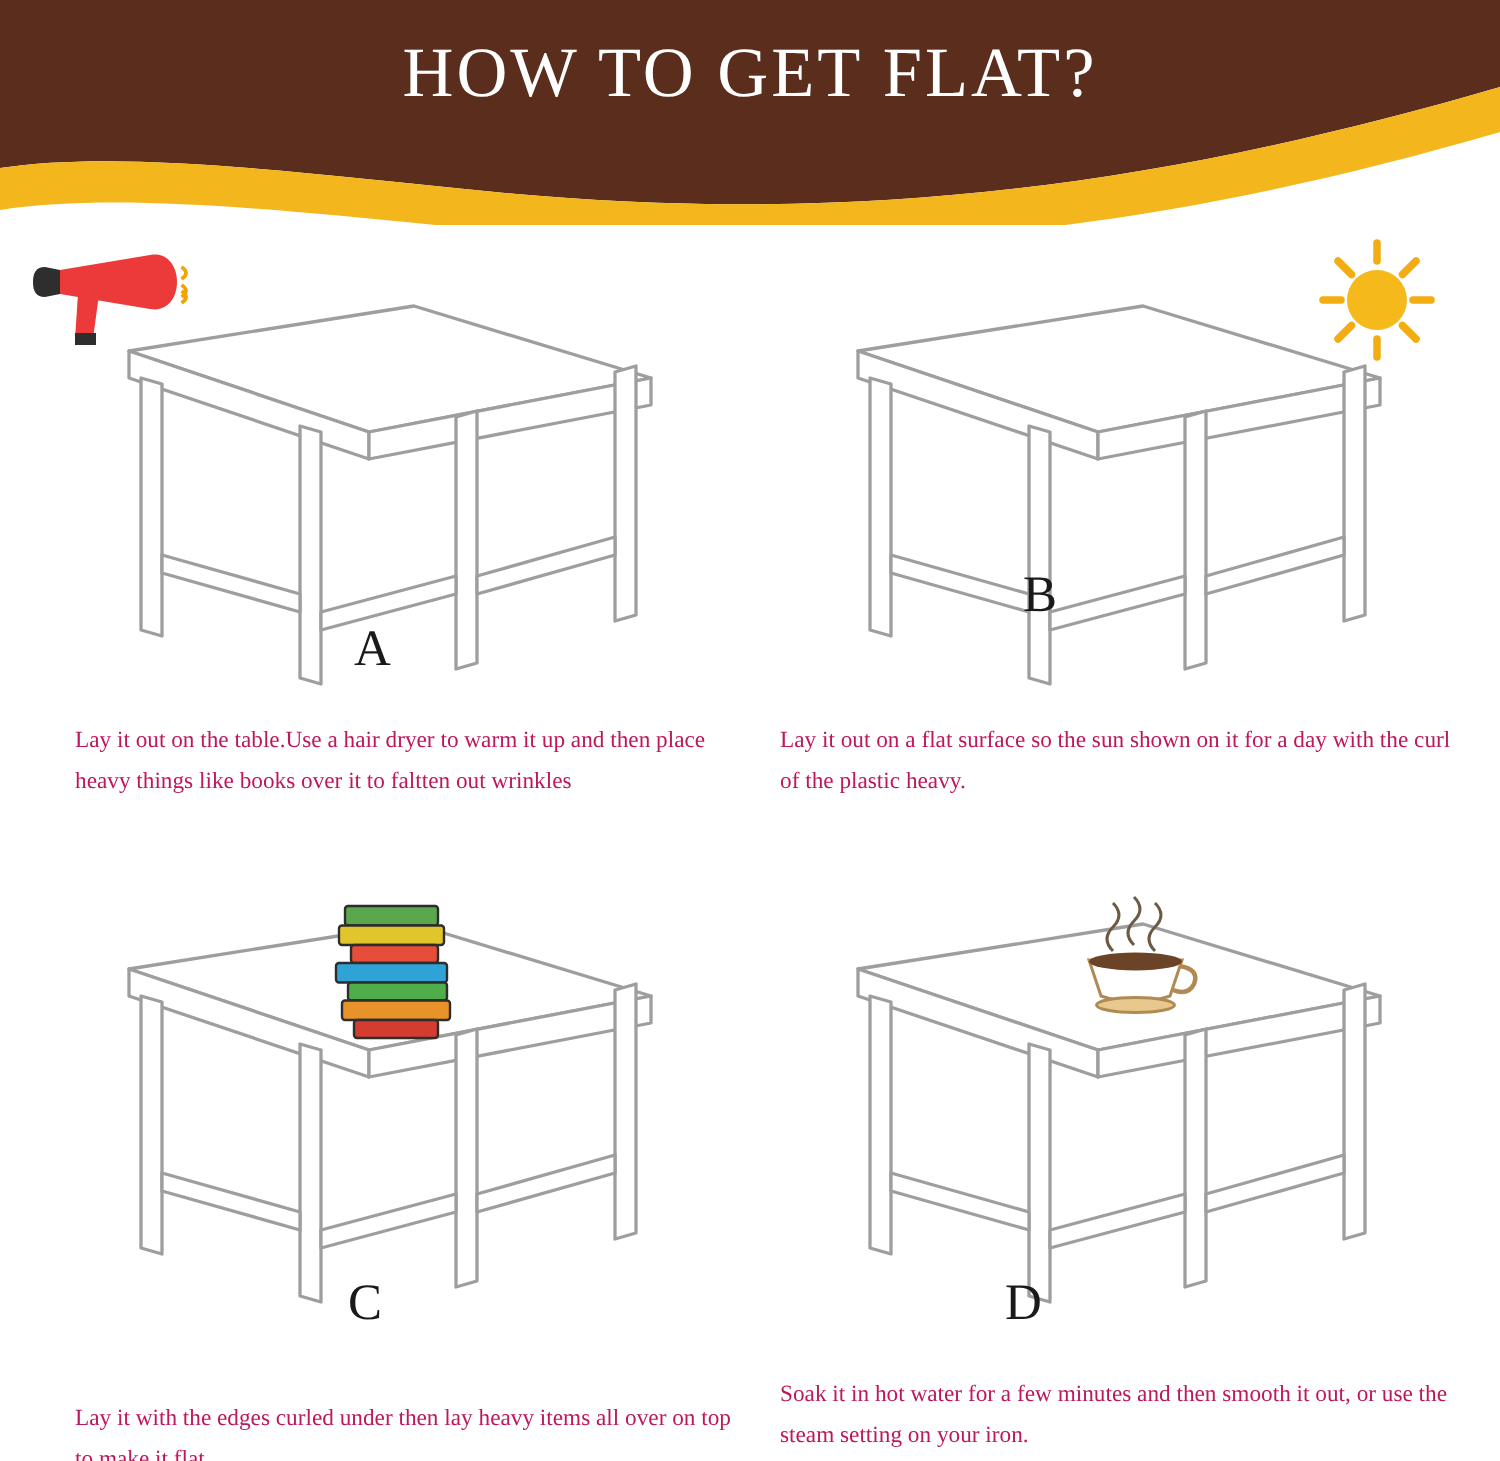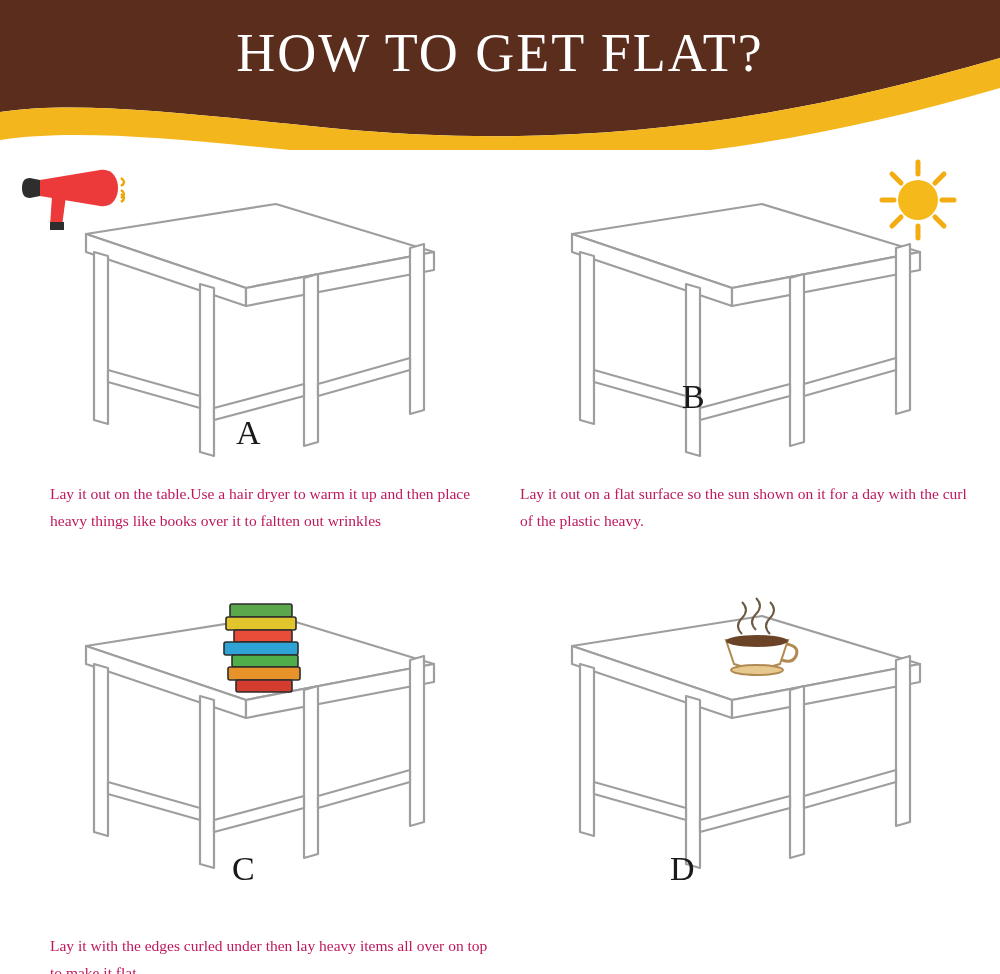--- a/index.html
+++ b/index.html
@@ -37,7 +37,7 @@
     text-align: center;
     color: #ffffff;
     font-family: "Liberation Serif", serif;
-    font-size: 54px;
+    font-size: 47px;
     letter-spacing: 2px;
     font-weight: 400;
     z-index: 3;

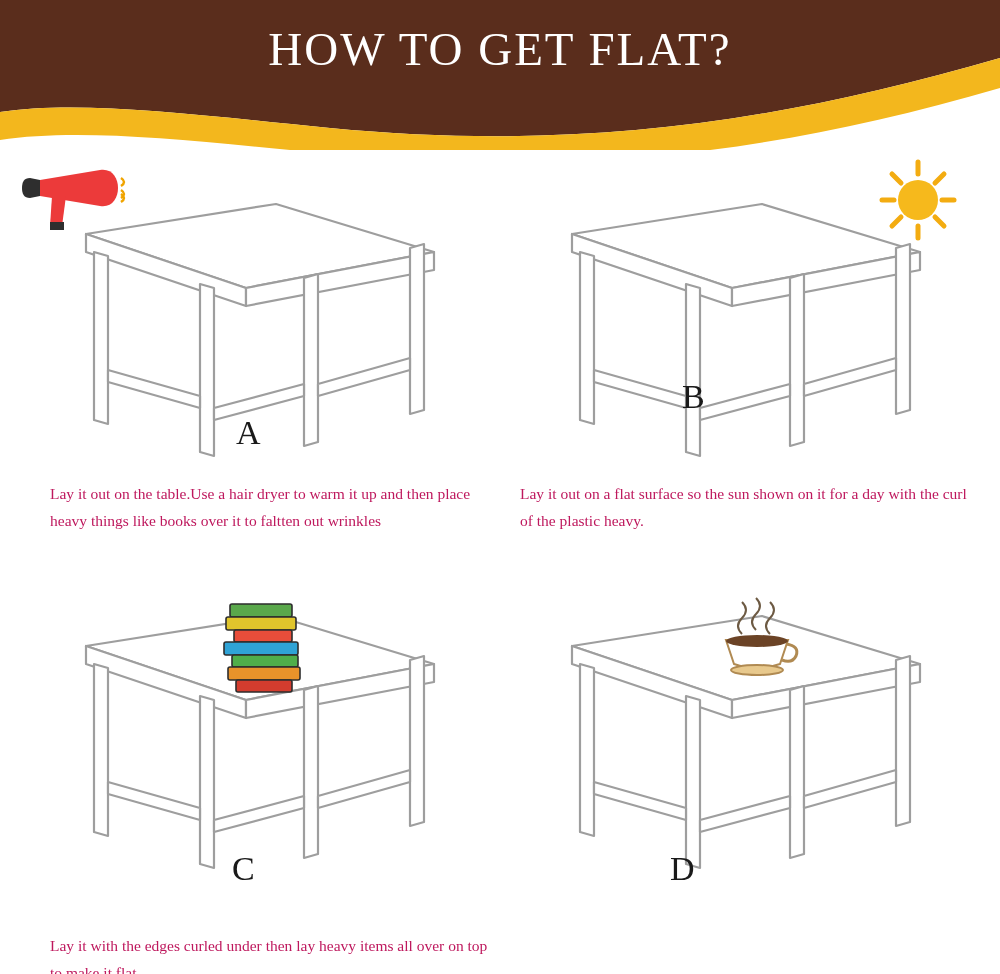--- a/index.html
+++ b/index.html
@@ -248,6 +248,7 @@
       <ellipse cx="45" cy="74" rx="26" ry="5" fill="#e8c98d" stroke="#b08a52" stroke-width="2"></ellipse>
     </svg>
     <div class="panel-letter">D</div>
+    <div class="panel-caption">Soak it in hot water for a few minutes and then smooth it out, or use the steam setting on your iron.</div>
   </div>
 
 </div>

